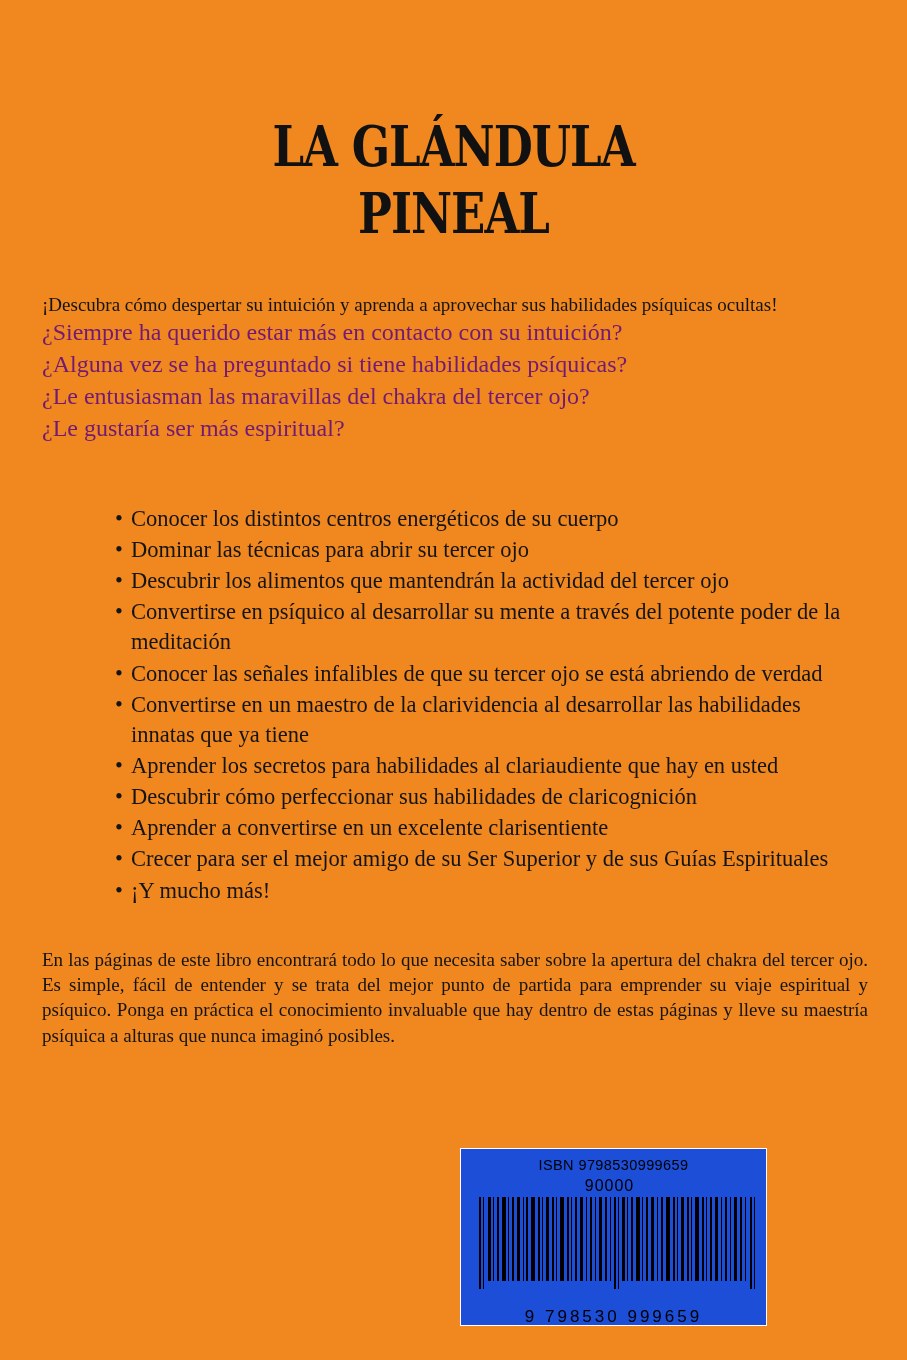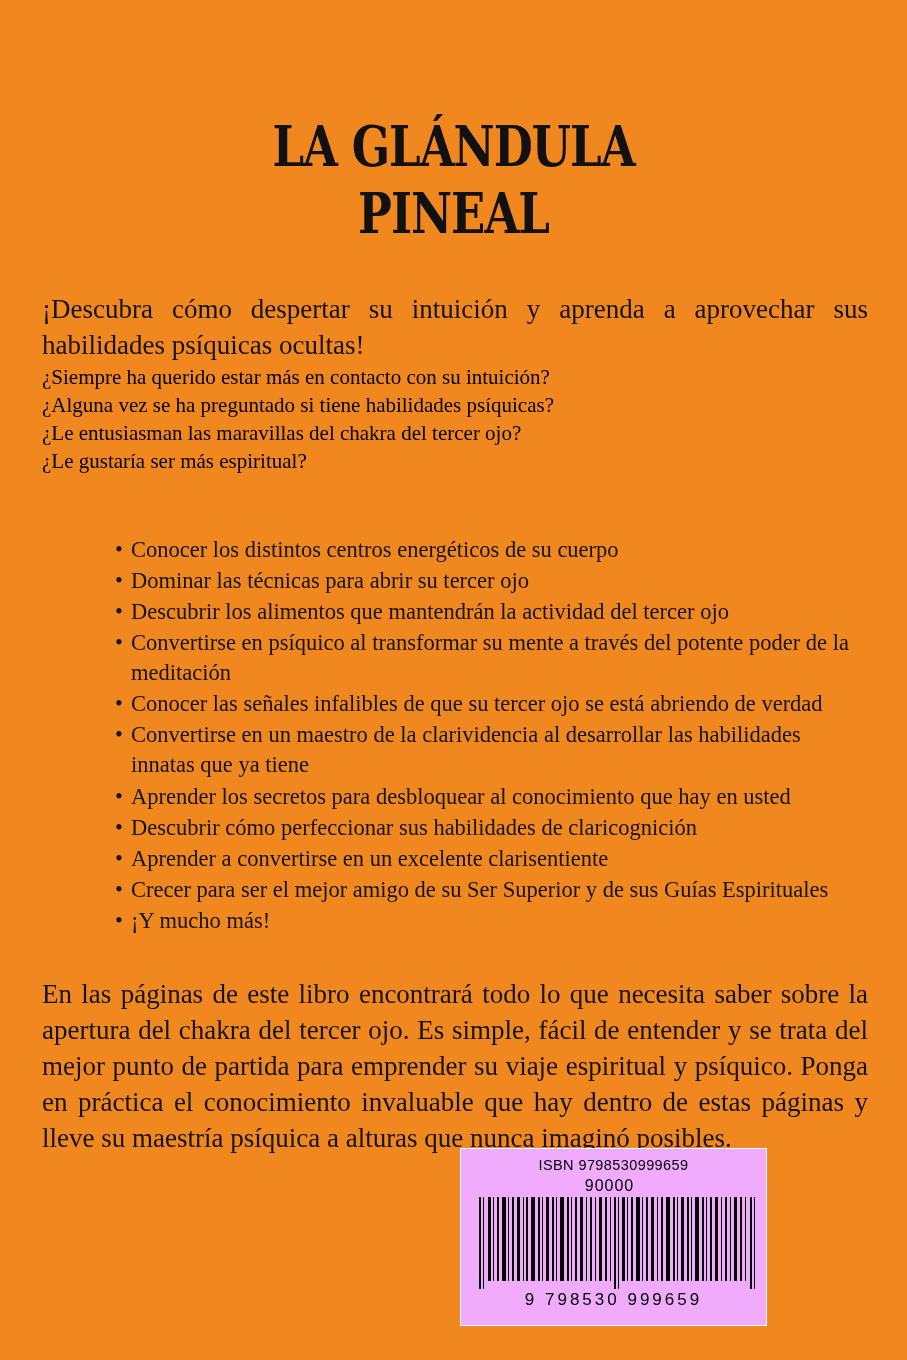--- a/index.html
+++ b/index.html
@@ -62,7 +62,7 @@
     width: 826px;
   }
   .para {
-    font-size: 27px;
+    font-size: 19px;
     line-height: 1.33;
     margin: 0 0 0 0;
     color: #141414;

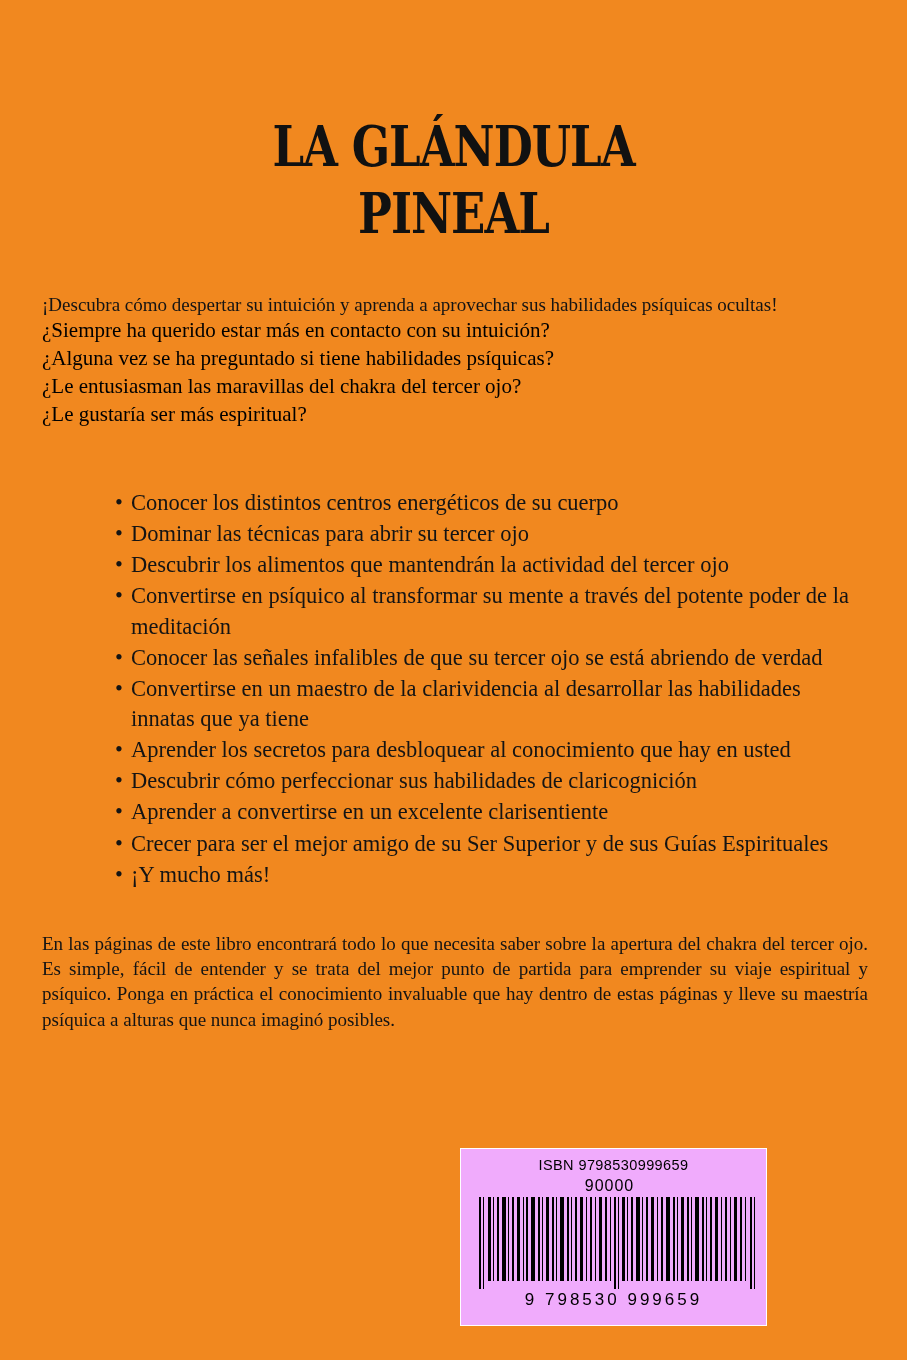--- a/index.html
+++ b/index.html
@@ -74,9 +74,9 @@
     margin-top: 0;
   }
   .q-line {
-    font-size: 21px;
+    font-size: 24px;
     line-height: 1.33;
-    color: #000000;
+    color: #701a75;
   }
   .spacer-sm { height: 22px; }
   .spacer-md { height: 26px; }

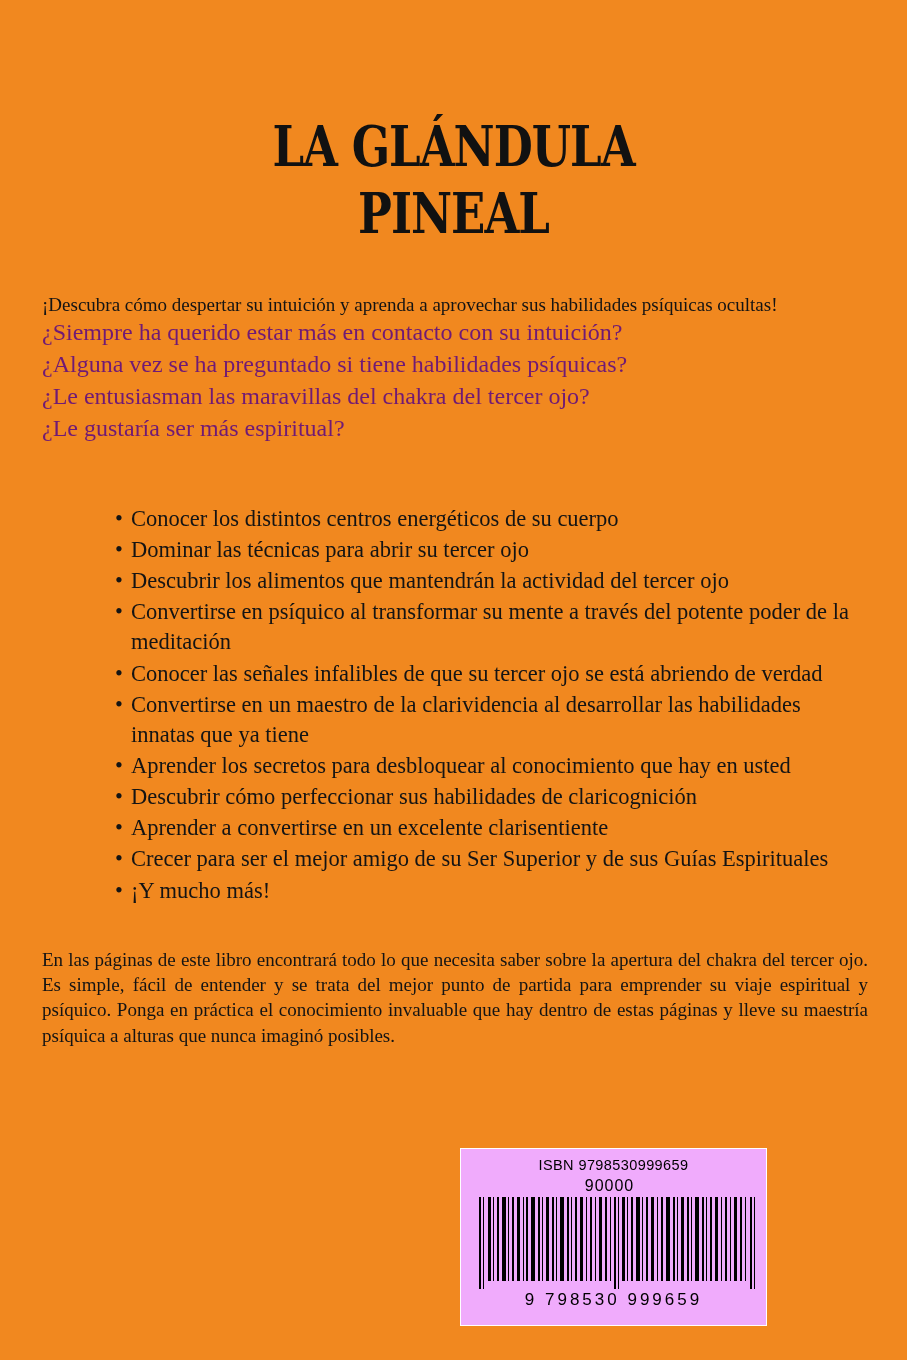--- a/index.html
+++ b/index.html
@@ -173,7 +173,7 @@
       <li>Conocer los distintos centros energéticos de su cuerpo</li>
       <li>Dominar las técnicas para abrir su tercer ojo</li>
       <li>Descubrir los alimentos que mantendrán la actividad del tercer ojo</li>
-      <li>Convertirse en psíquico al transformar su mente a través del potente poder de la meditación</li>
+      <li>Convertirse en psíquico al desarrollar su mente a través del potente poder de la meditación</li>
       <li>Conocer las señales infalibles de que su tercer ojo se está abriendo de verdad</li>
       <li>Convertirse en un maestro de la clarividencia al desarrollar las habilidades innatas que ya tiene</li>
       <li>Aprender los secretos para desbloquear al conocimiento que hay en usted</li>

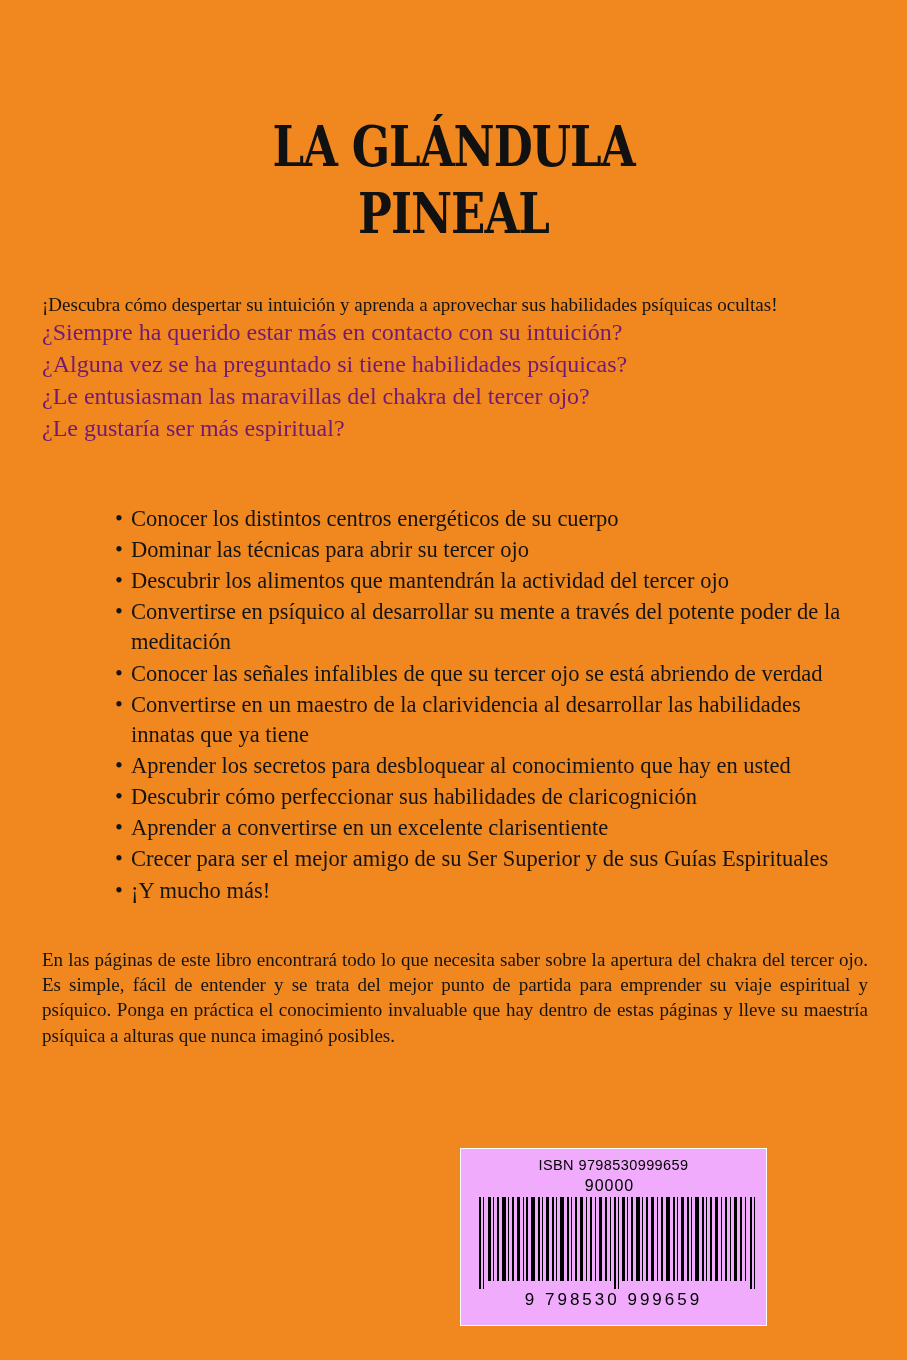--- a/index.html
+++ b/index.html
@@ -176,7 +176,7 @@
       <li>Convertirse en psíquico al desarrollar su mente a través del potente poder de la meditación</li>
       <li>Conocer las señales infalibles de que su tercer ojo se está abriendo de verdad</li>
       <li>Convertirse en un maestro de la clarividencia al desarrollar las habilidades innatas que ya tiene</li>
-      <li>Aprender los secretos para desbloquear al conocimiento que hay en usted</li>
+      <li>Aprender los secretos para habilidades al clariaudiente que hay en usted</li>
       <li>Descubrir cómo perfeccionar sus habilidades de claricognición</li>
       <li>Aprender a convertirse en un excelente clarisentiente</li>
       <li>Crecer para ser el mejor amigo de su Ser Superior y de sus Guías Espirituales</li>

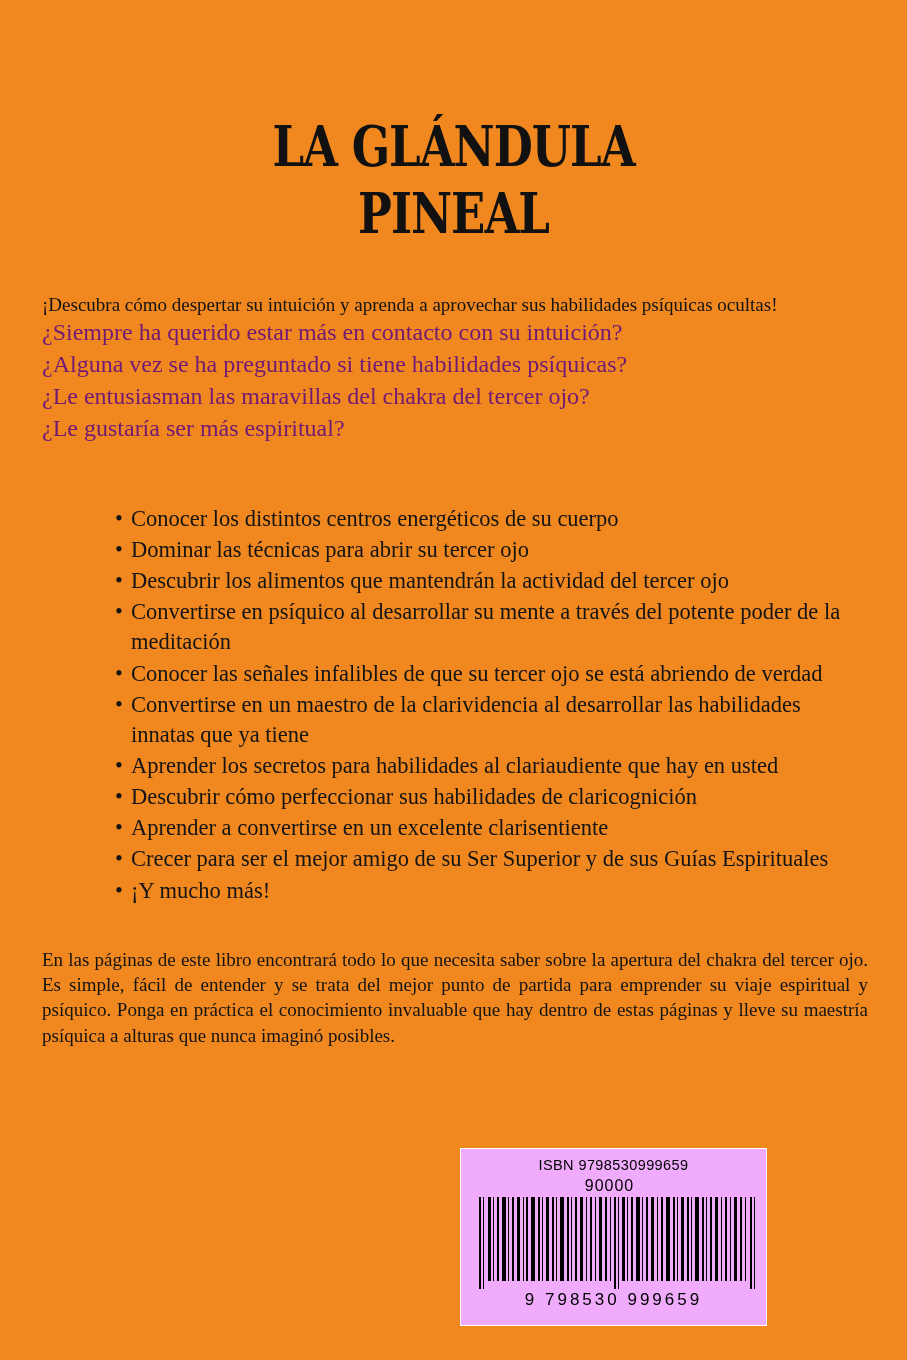--- a/index.html
+++ b/index.html
@@ -108,7 +108,7 @@
     bottom: 34px;
     width: 307px;
     height: 178px;
-    background: #f0abfc;
+    background: #1d4ed8;
     border: 1px solid #ffffff;
     box-sizing: border-box;
     padding: 6px 10px 6px 10px;

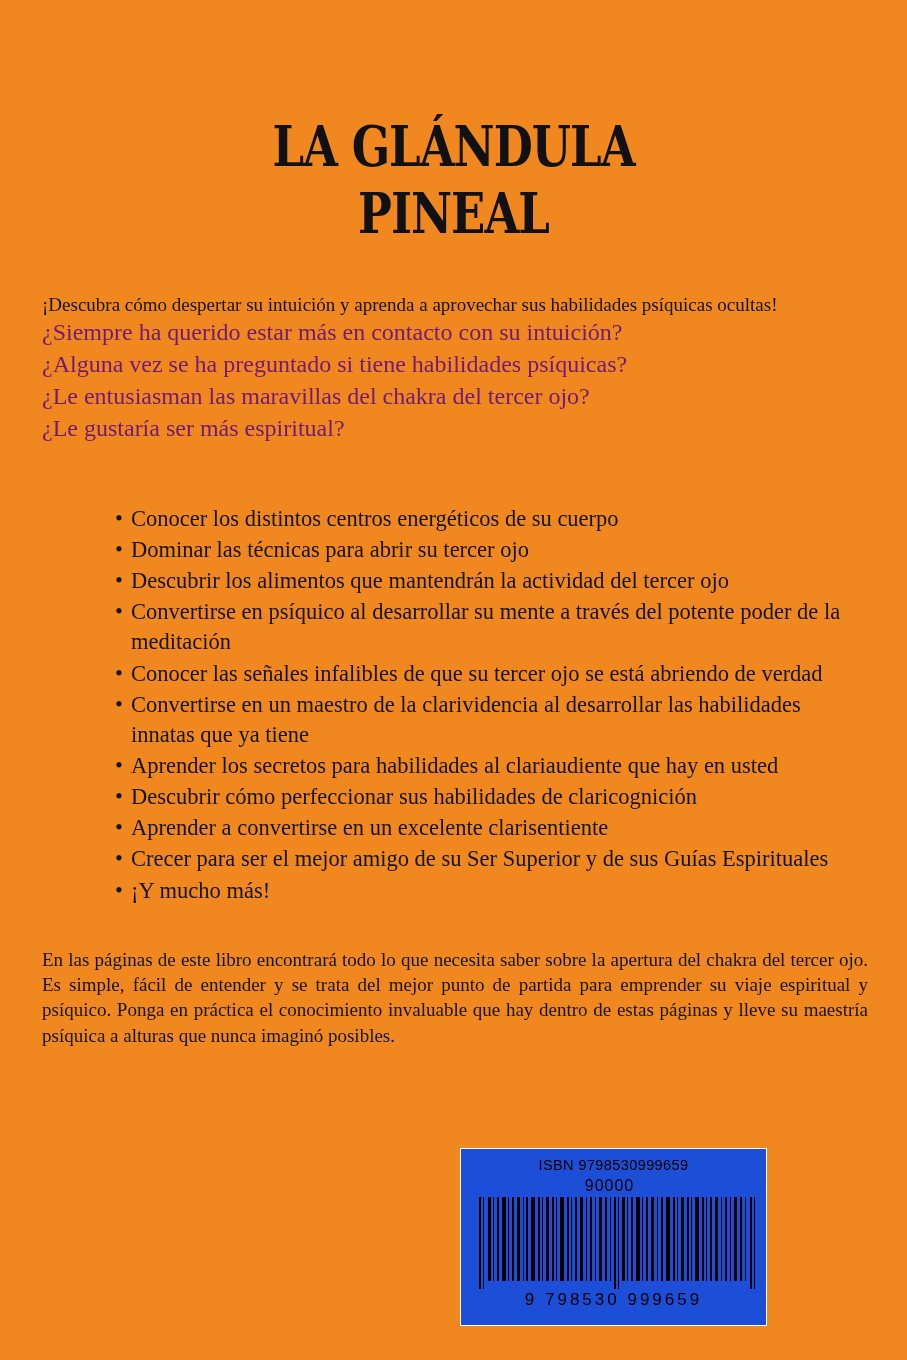--- a/index.html
+++ b/index.html
@@ -140,7 +140,7 @@
     font-size: 17px;
     letter-spacing: 3px;
     color: #000;
-    margin-top: 1px;
+    margin-top: 18px;
   }
 </style>
 </head>

